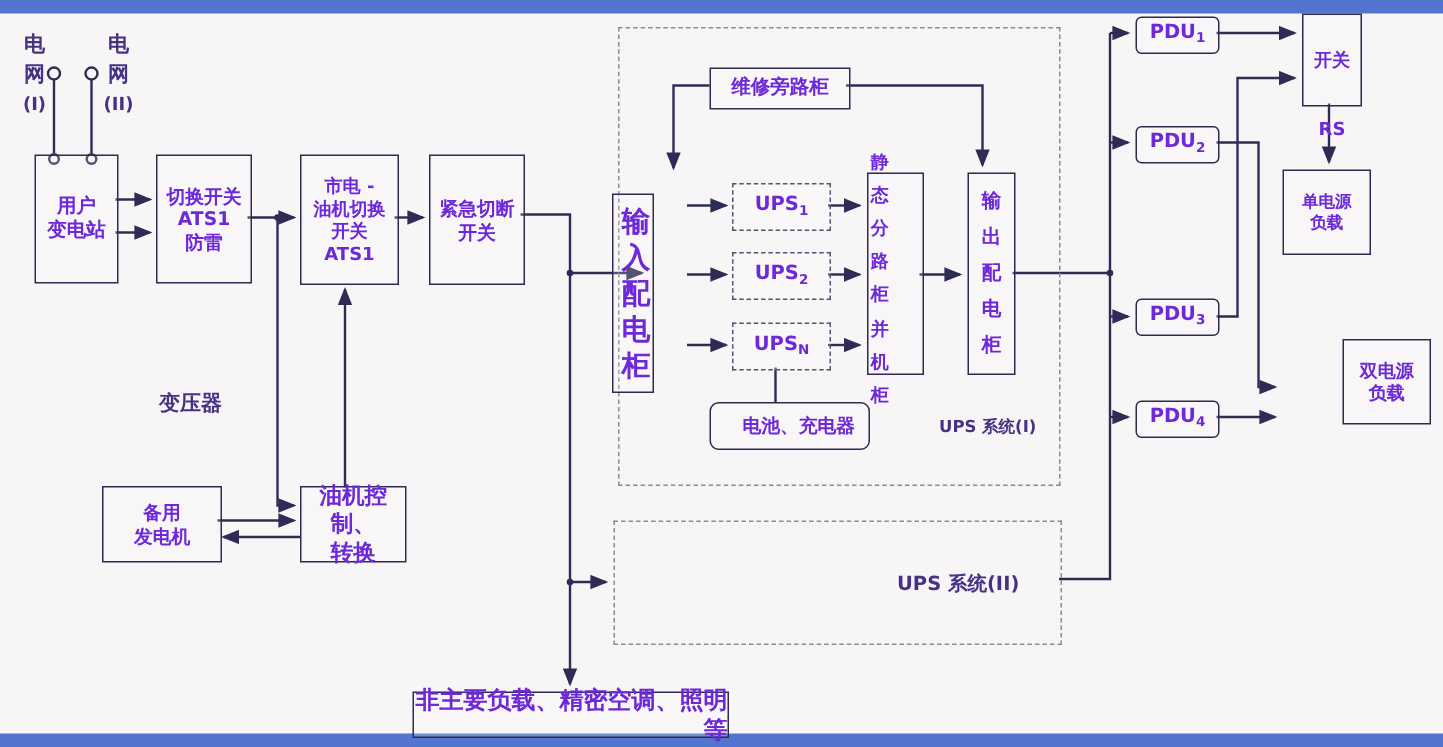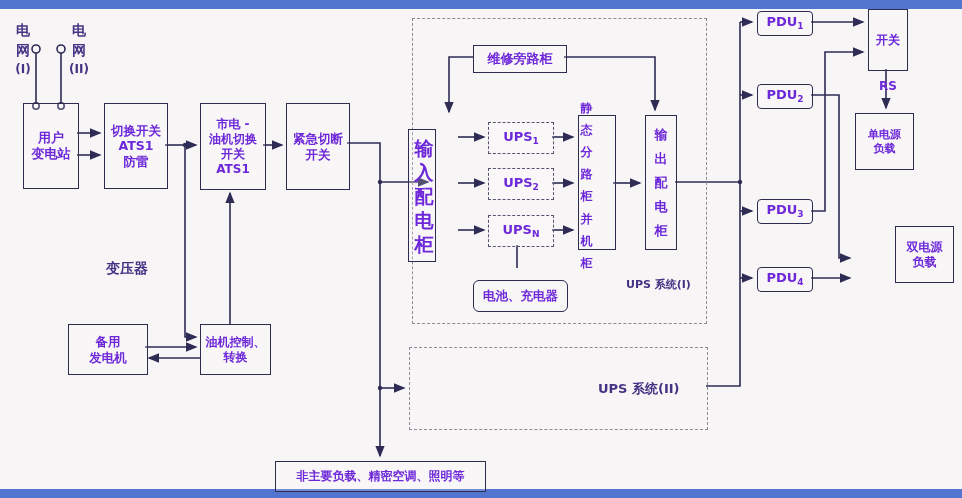--- a/index.html
+++ b/index.html
@@ -184,7 +184,7 @@
     <span class="vtext" style="line-height:24px;">输出配电柜</span>
   </div>
 
-  <div class="box rounded" style="left:473px;top:280px;width:93px;height:30px;font-size:12.5px;">
+  <div class="box rounded" style="left:473px;top:268px;width:93px;height:30px;font-size:12.5px;padding-left:12px;">
     <div>电池、充电器</div>
   </div>
 

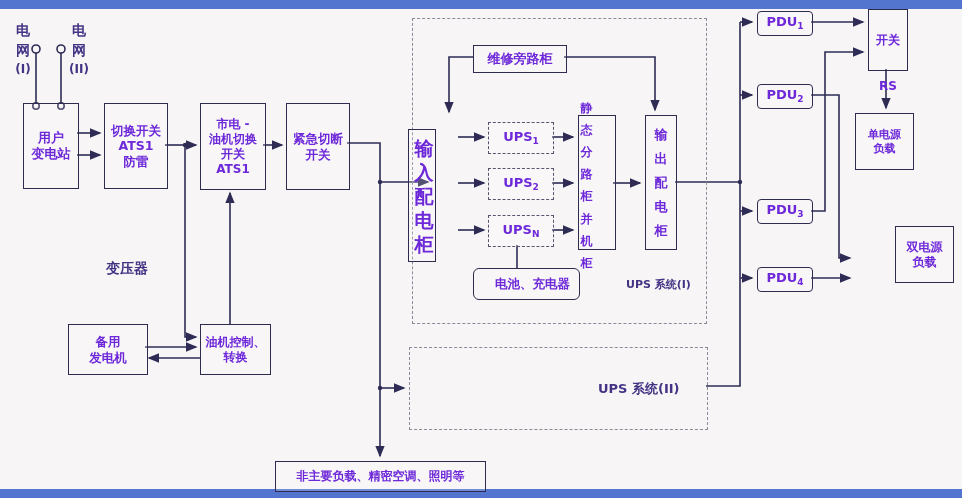--- a/index.html
+++ b/index.html
@@ -152,7 +152,7 @@
     <div>发电机</div>
   </div>
 
-  <div class="box" style="left:200px;top:324px;width:69px;height:49px;font-size:12px;">
+  <div class="box" style="left:200px;top:324px;width:69px;height:49px;font-size:15px;">
     <div>油机控制、</div>
     <div>转换</div>
   </div>

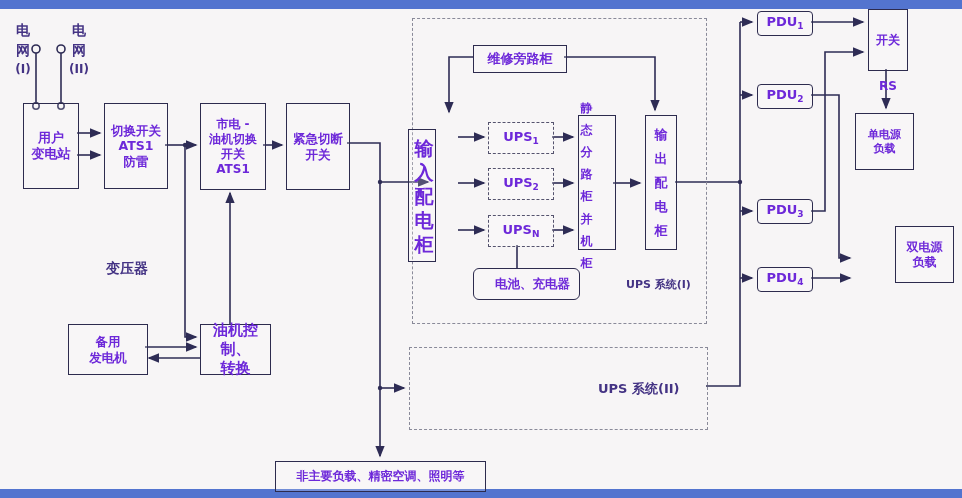--- a/index.html
+++ b/index.html
@@ -220,7 +220,7 @@
     <div>负载</div>
   </div>
 
-  <div class="box" style="left:275px;top:461px;width:209px;height:29px;font-size:12px;">
+  <div class="box" style="left:275px;top:461px;width:209px;height:29px;font-size:16px;text-align:right;">
     <div>非主要负载、精密空调、照明等</div>
   </div>
 

